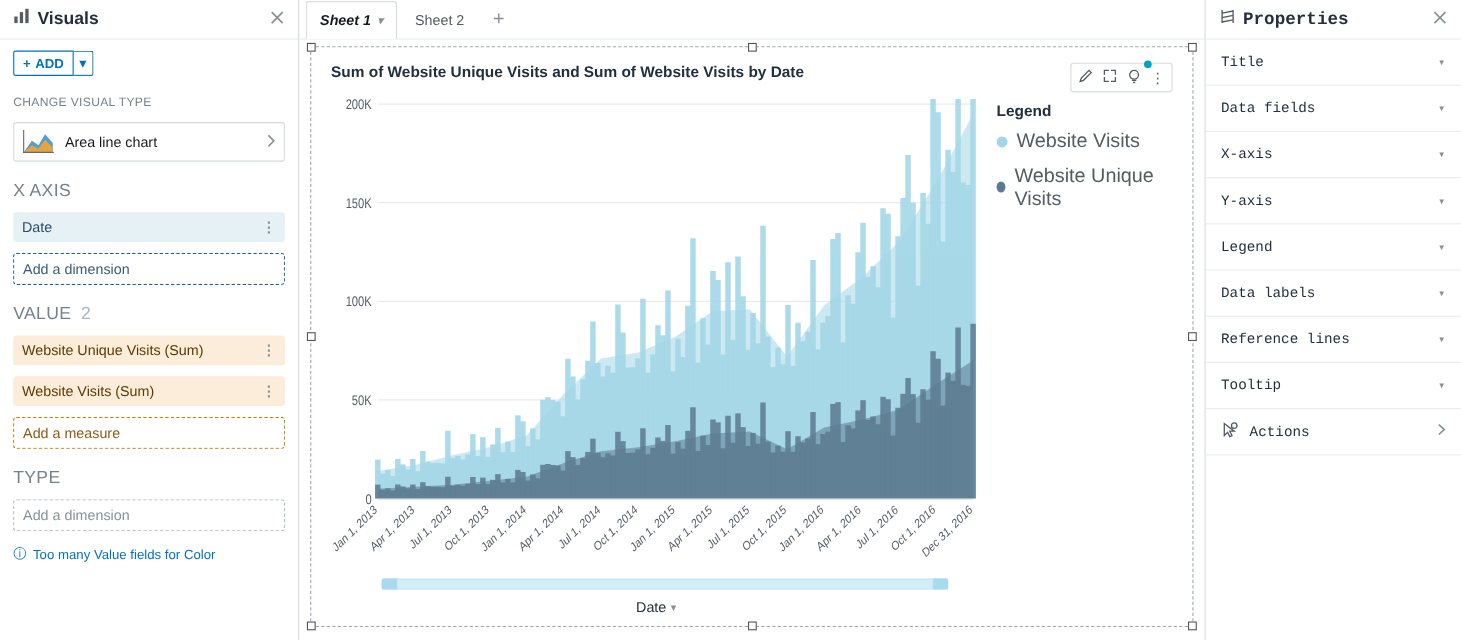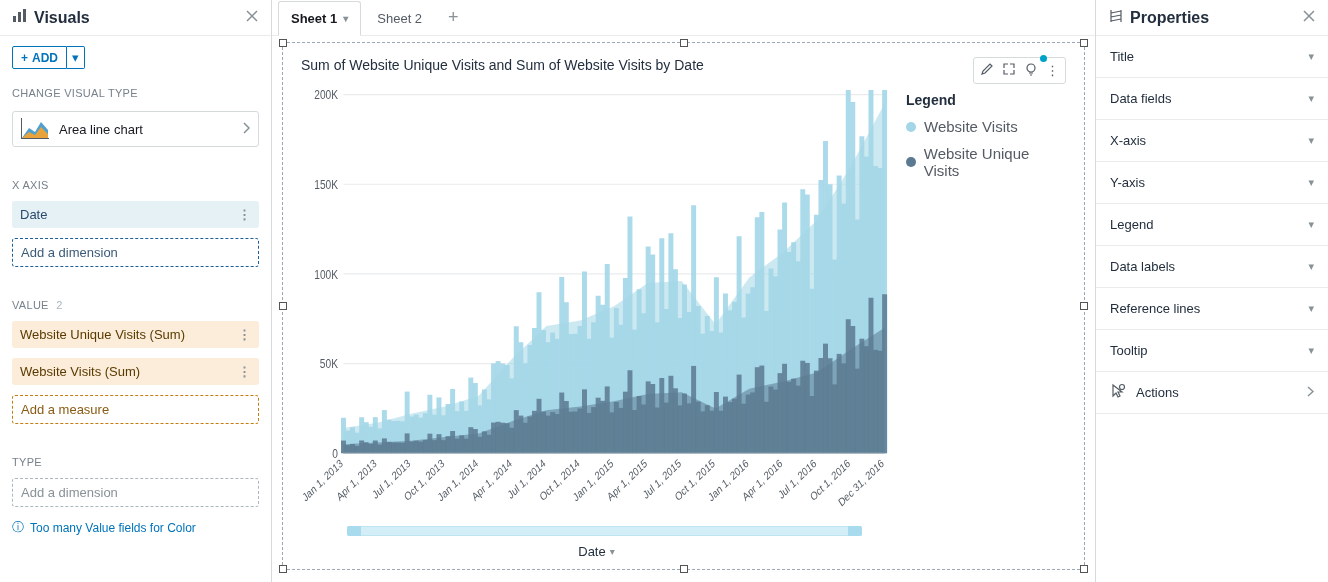--- a/index.html
+++ b/index.html
@@ -71,7 +71,7 @@
   .center{flex:1;display:flex;flex-direction:column;border-right:1px solid var(--border);min-width:0;}
   .tabs{display:flex;align-items:center;height:36px;border-bottom:1px solid var(--border-light);padding-left:6px;gap:4px;}
   .tab{display:flex;align-items:center;gap:6px;padding:0 12px;height:100%;color:var(--text-muted);cursor:pointer;border-top:2px solid transparent;}
-  .tab.active{border:1px solid var(--border);border-bottom:1px solid #fff;border-radius:3px 3px 0 0;font-weight:700;color:var(--text);position:relative;top:1px;background:#fff;}
+  .tab.active{border:1px solid var(--border);border-bottom:1px solid #fff;border-radius:3px 3px 0 0;font-weight:700;color:var(--text);position:relative;top:1px;background:#fff;font-style:italic;}
   .tab .chev{color:#879196;font-size:10px;}
   .tab-add{color:#879196;padding:0 10px;cursor:pointer;font-size:18px;}
   .sheet-area{flex:1;position:relative;padding:8px;}

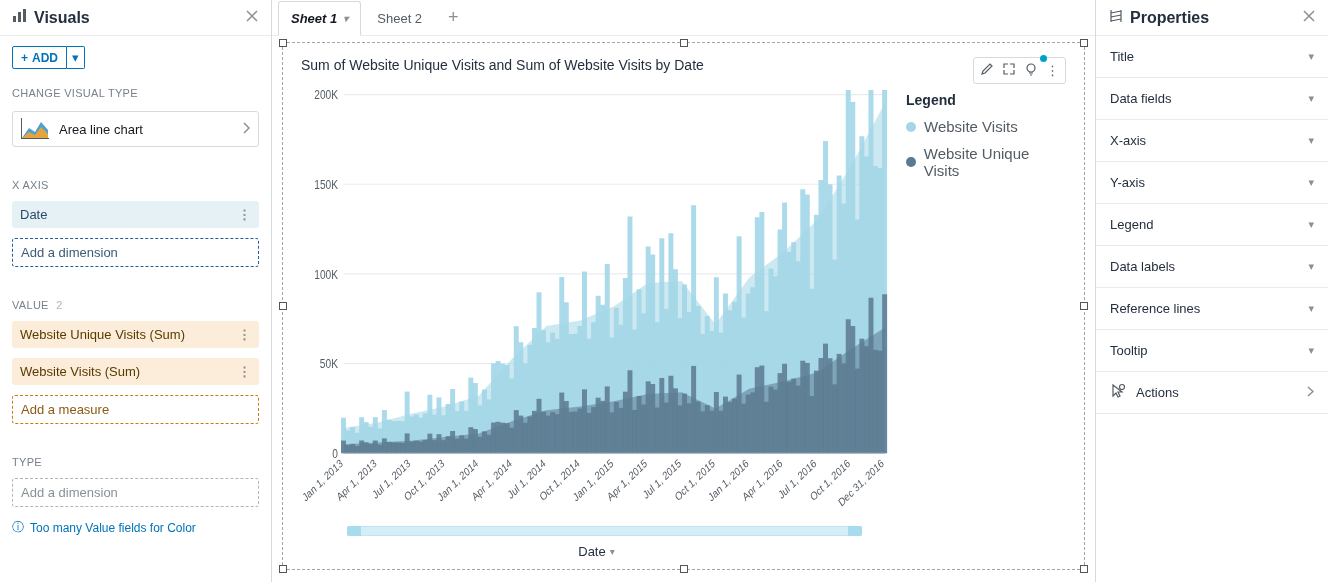--- a/index.html
+++ b/index.html
@@ -104,7 +104,7 @@
   .legend-item{display:flex;align-items:center;gap:8px;font-size:15px;color:#545b64;margin-bottom:10px;}
   .swatch{width:10px;height:10px;border-radius:50%;}
   
-  .right-panel{width:232px;display:flex;flex-direction:column;}
+  .right-panel{width:232px;display:flex;flex-direction:column;font-family:Liberation Mono, monospace;}
   .prop-row{display:flex;align-items:center;justify-content:space-between;
     height:42px;padding:0 14px;border-bottom:1px solid var(--border-light);cursor:pointer;color:#232f3e;}
   .prop-row .chev{color:#879196;font-size:11px;}

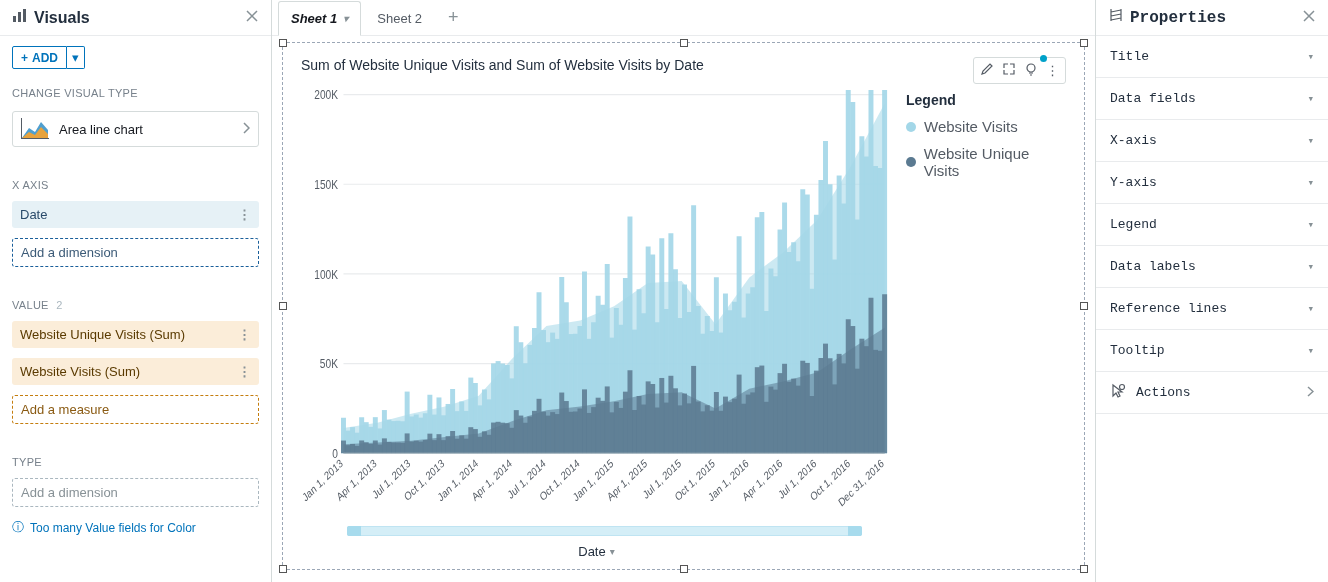--- a/index.html
+++ b/index.html
@@ -85,7 +85,7 @@
   .h-lc{left:-4px;top:50%;margin-top:-4px;} .h-rc{right:-4px;top:50%;margin-top:-4px;}
   .chart-inner{position:absolute;inset:0;padding:14px 18px 10px 18px;display:flex;flex-direction:column;}
   .chart-header{display:flex;justify-content:space-between;align-items:flex-start;}
-  .chart-title{font-size:14px;font-weight:400;color:#232f3e;}
+  .chart-title{font-size:14px;font-weight:700;color:#232f3e;}
   .chart-toolbar{display:flex;align-items:center;border:1px solid var(--border);border-radius:3px;
     padding:4px 6px;gap:8px;background:#fff;position:relative;}
   .tb-icon{color:#545b64;cursor:pointer;}

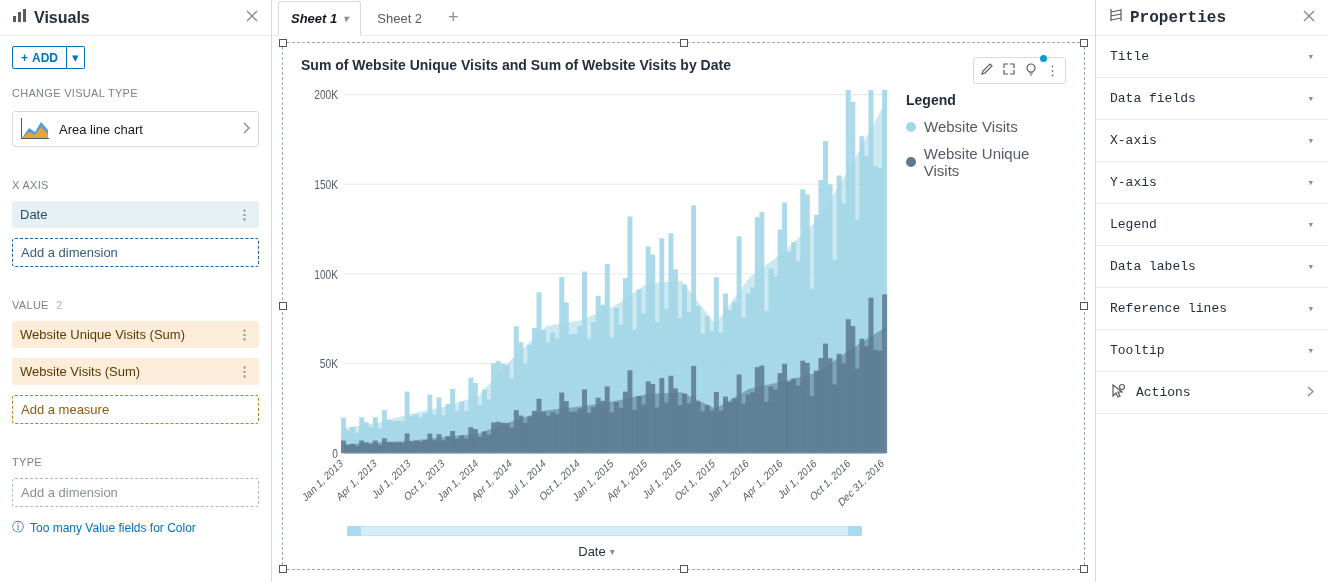--- a/index.html
+++ b/index.html
@@ -101,7 +101,7 @@
   .x-axis-title{text-align:center;margin-top:8px;font-size:13px;color:#232f3e;display:flex;justify-content:center;align-items:center;gap:4px;}
   .legend{width:160px;padding-top:2px;}
   .legend-title{font-size:14px;font-weight:700;color:#232f3e;margin-bottom:10px;}
-  .legend-item{display:flex;align-items:center;gap:8px;font-size:15px;color:#545b64;margin-bottom:10px;}
+  .legend-item{display:flex;align-items:center;gap:8px;font-size:18px;color:#545b64;margin-bottom:10px;}
   .swatch{width:10px;height:10px;border-radius:50%;}
   
   .right-panel{width:232px;display:flex;flex-direction:column;font-family:Liberation Mono, monospace;}

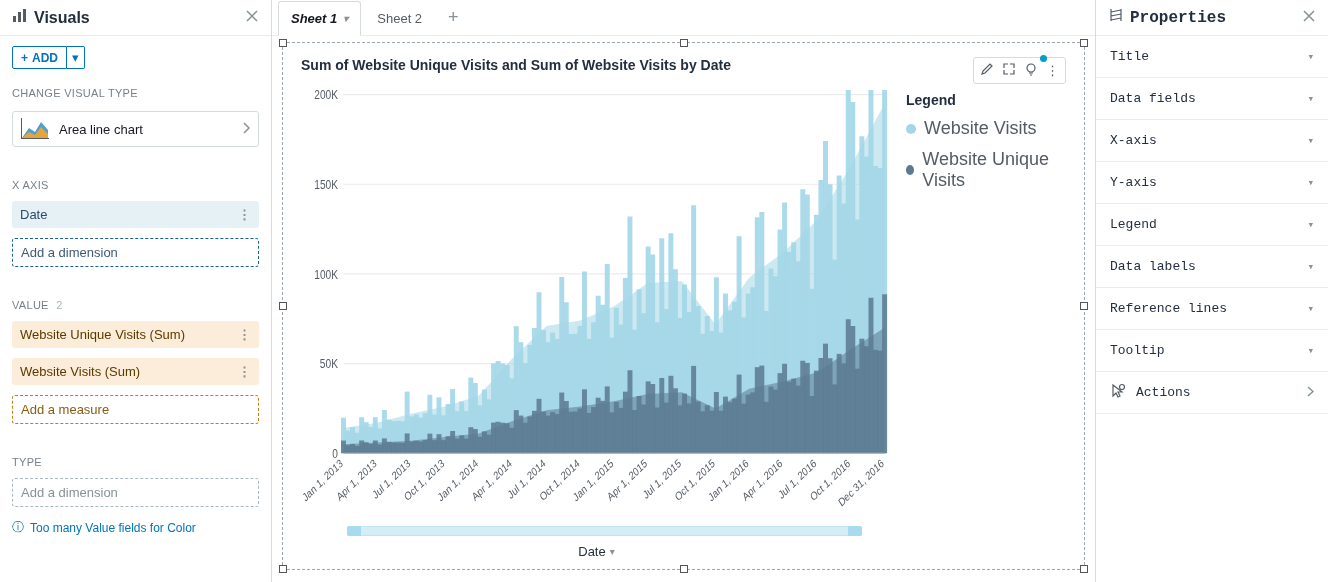--- a/index.html
+++ b/index.html
@@ -53,7 +53,7 @@
     border:1px solid var(--border);border-radius:3px;padding:6px 8px;margin-top:8px;cursor:pointer;}
   .vt-left{display:flex;align-items:center;gap:10px;}
   .vt-icon{width:28px;height:22px;}
-  .field-grp-label{font-size:11px;color:var(--text-label);margin-top:28px;letter-spacing:.3px;}
+  .field-grp-label{font-size:16px;color:var(--text-label);margin-top:14px;letter-spacing:.3px;}
   .field-count{color:#aab7bf;margin-left:4px;}
   .field-pill{display:flex;align-items:center;justify-content:space-between;
     border-radius:3px;padding:6px 8px;margin-top:6px;font-size:13px;}

